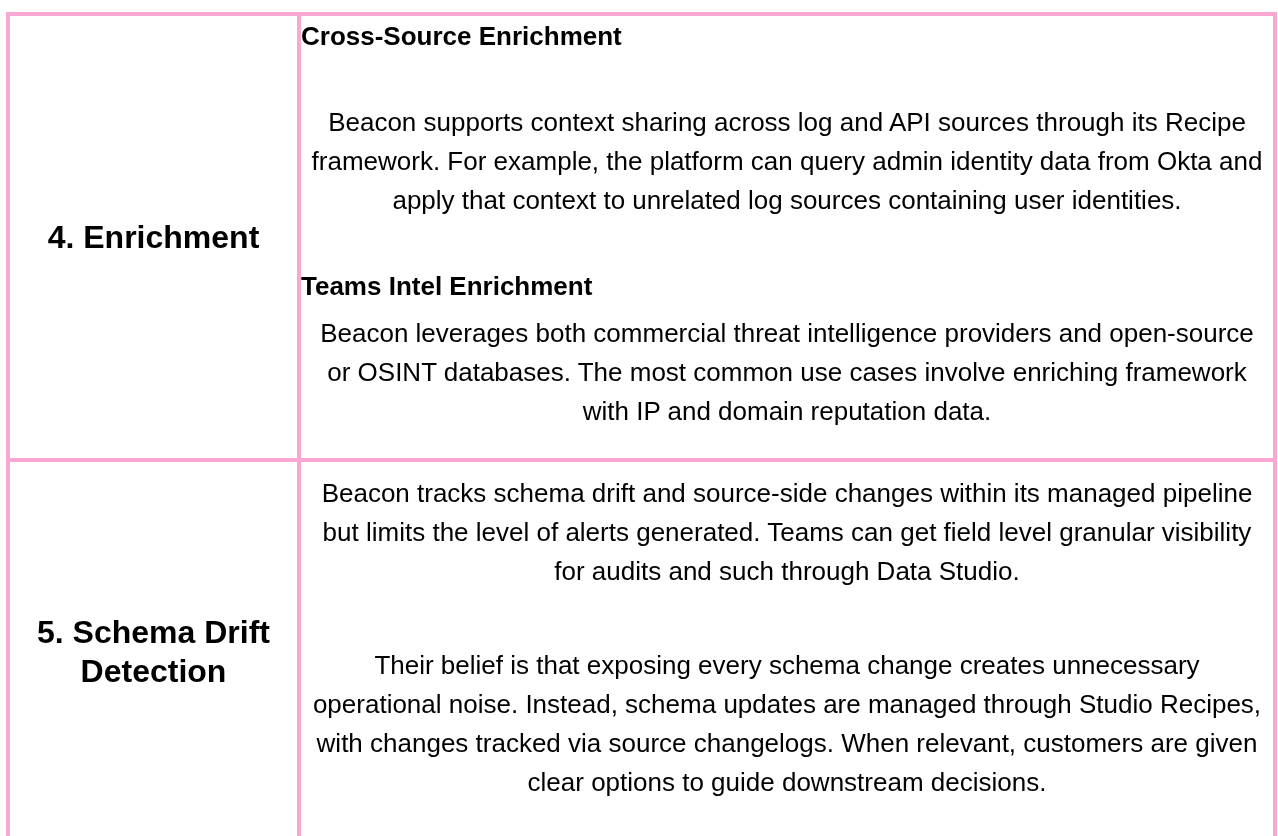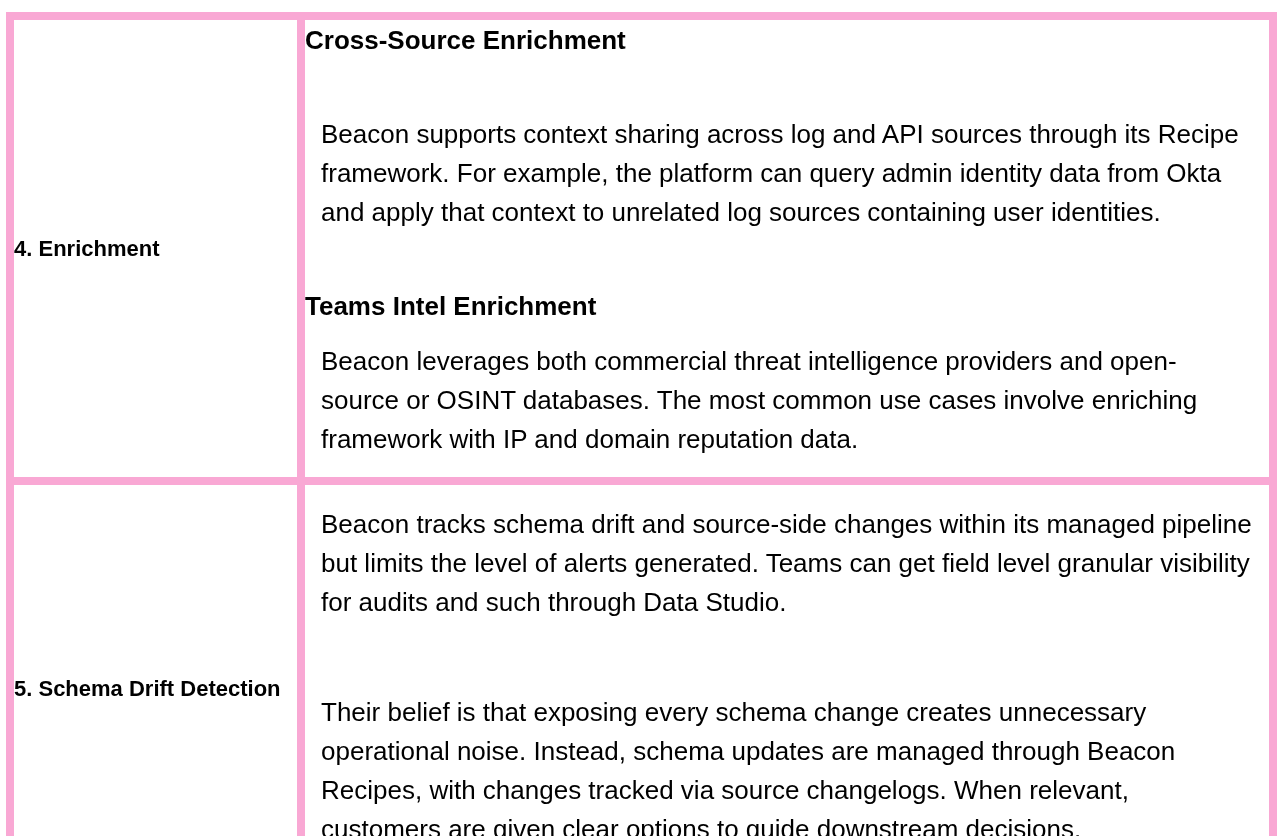--- a/index.html
+++ b/index.html
@@ -6,7 +6,7 @@
   body { width: 1278px; height: 836px; overflow: hidden; position: relative;
          font-family: "Liberation Sans", sans-serif; color: #000; }
   .tbl { position: absolute; left: 6px; top: 12px; width: 1271px; border-collapse: collapse; table-layout: fixed; }
-  .tbl td { border: 8px solid #f9a8d4; vertical-align: middle; padding: 0; }
+  .tbl td { border: 4px solid #f9a8d4; vertical-align: middle; padding: 0; }
   .col-left { width: 291px; }
   .label { font-weight: bold; font-size: 22px; line-height: 39px; padding-left: 16px; padding-right: 10px; }
   .body-cell { font-size: 26px; line-height: 39px; padding: 0 14px 0 16px; vertical-align: top !important; }

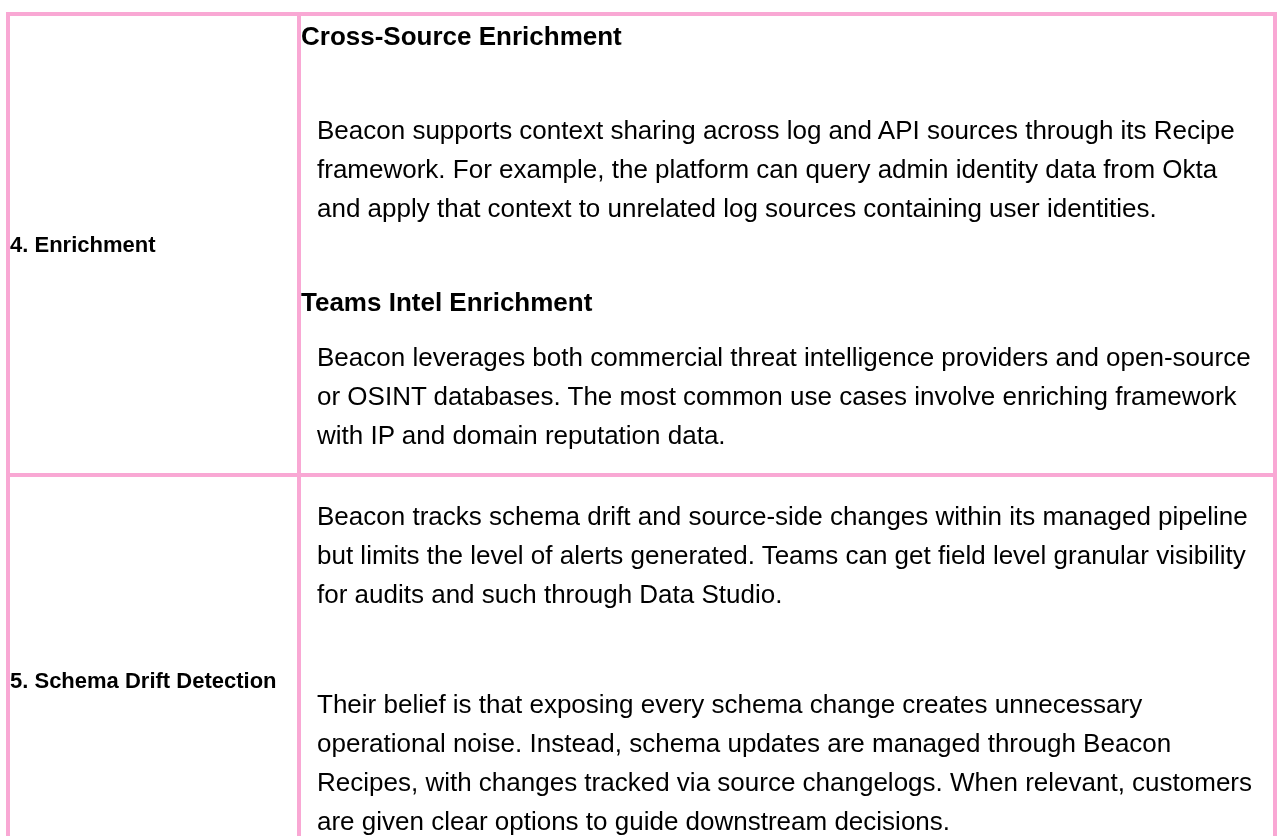--- a/index.html
+++ b/index.html
@@ -13,7 +13,7 @@
   .row1 .body-cell { padding-top: 1px; padding-bottom: 2px; }
   .row2 .body-cell { padding-top: 4px; padding-bottom: 27px; }
   .sub-heading { font-weight: bold; display: block; }
-  p { margin: 16px; }
+  p { margin: 8px; text-align: center; }
   .gap { height: 39px; }
   .row3 td { height: 20px; border-bottom: none; }
 </style>

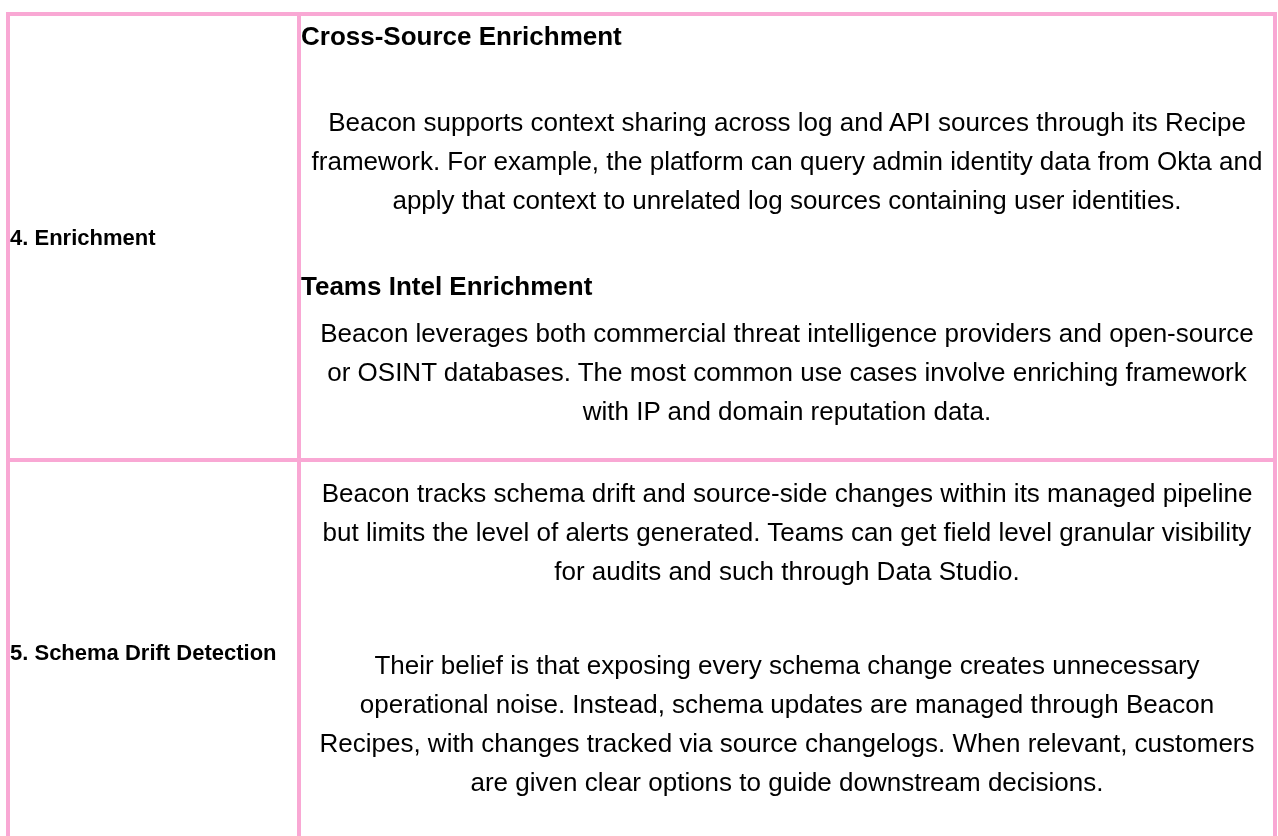--- a/index.html
+++ b/index.html
@@ -8,7 +8,7 @@
   .tbl { position: absolute; left: 6px; top: 12px; width: 1271px; border-collapse: collapse; table-layout: fixed; }
   .tbl td { border: 4px solid #f9a8d4; vertical-align: middle; padding: 0; }
   .col-left { width: 291px; }
-  .label { font-weight: bold; font-size: 22px; line-height: 39px; padding-left: 16px; padding-right: 10px; }
+  .label { font-weight: bold; font-size: 32px; line-height: 39px; padding-left: 16px; padding-right: 10px; text-align: center; }
   .body-cell { font-size: 26px; line-height: 39px; padding: 0 14px 0 16px; vertical-align: top !important; }
   .row1 .body-cell { padding-top: 1px; padding-bottom: 2px; }
   .row2 .body-cell { padding-top: 4px; padding-bottom: 27px; }

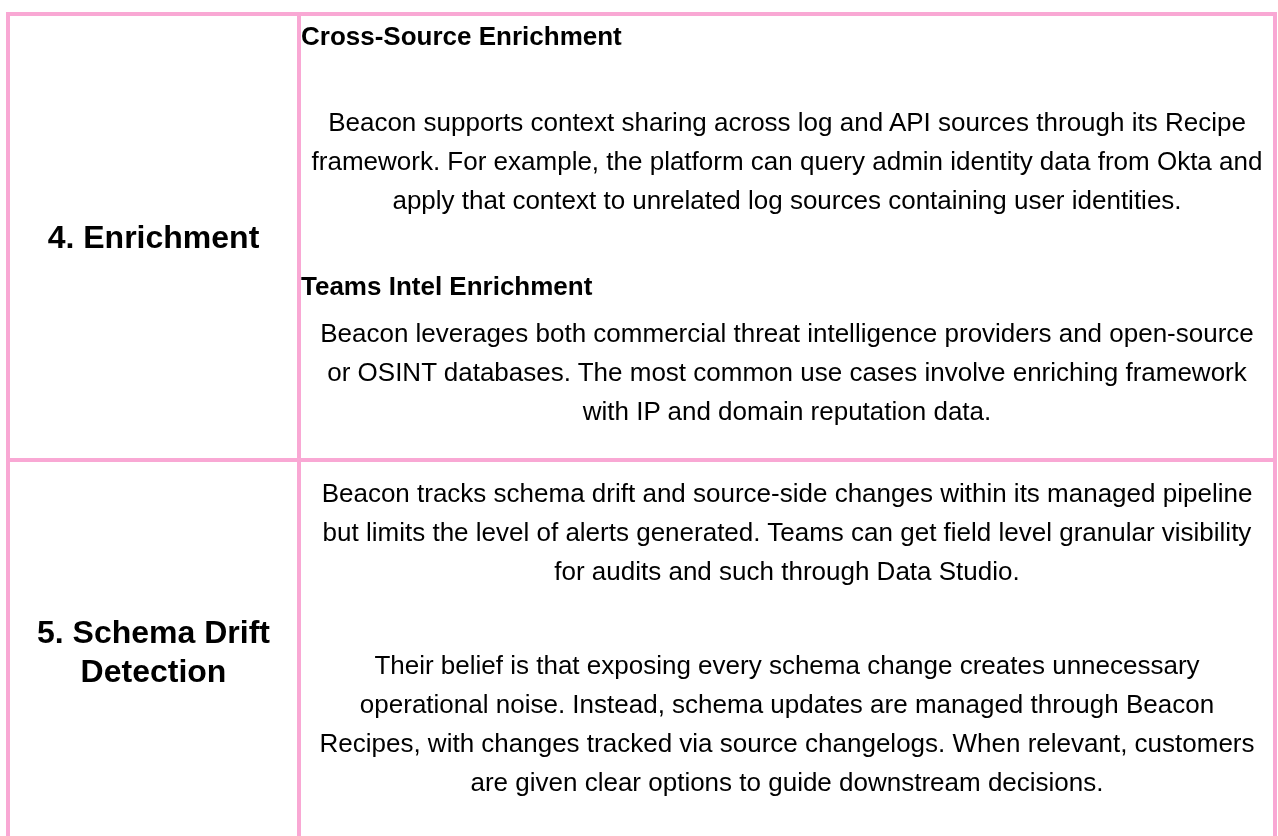--- a/index.html
+++ b/index.html
@@ -42,7 +42,7 @@
     <td class="body-cell" style="height:349px;">
       <p>Beacon tracks schema drift and source-side changes within its managed pipeline but limits the level of alerts generated. Teams can get field level granular visibility for audits and such through Data Studio.</p>
       <div class="gap"></div>
-      <p>Their belief is that exposing every schema change creates unnecessary operational noise. Instead, schema updates are managed through Beacon Recipes, with changes tracked via source changelogs. When relevant, customers are given clear options to guide downstream decisions.</p>
+      <p>Their belief is that exposing every schema change creates unnecessary operational noise. Instead, schema updates are managed through Studio Recipes, with changes tracked via source changelogs. When relevant, customers are given clear options to guide downstream decisions.</p>
     </td>
   </tr>
   <tr class="row3">

